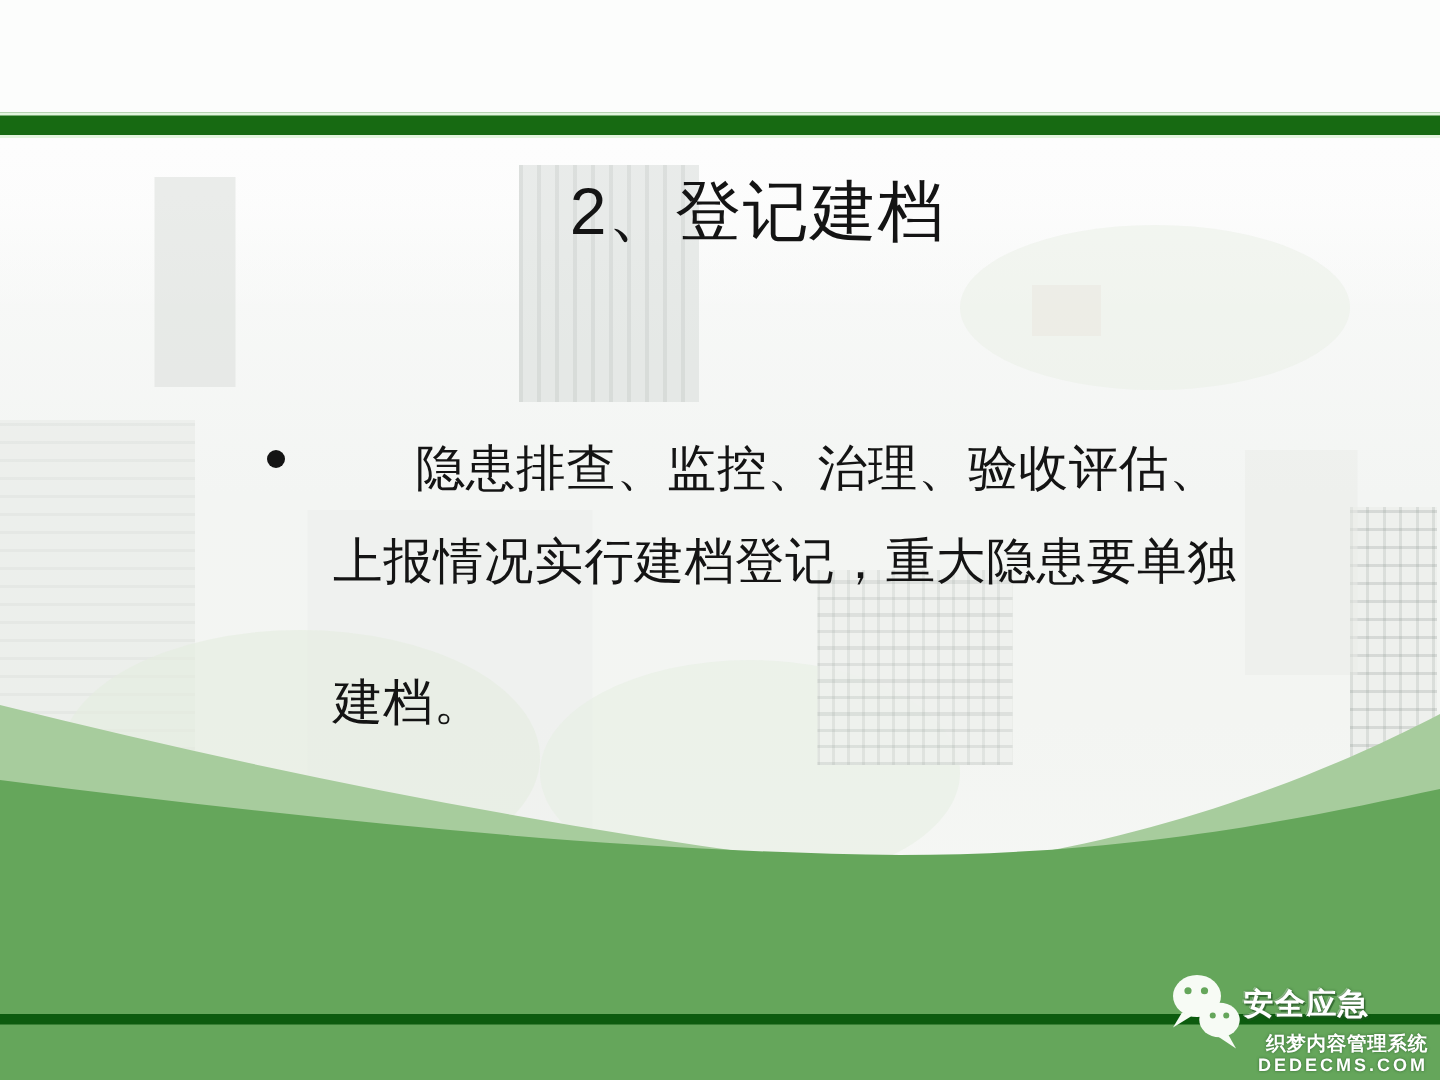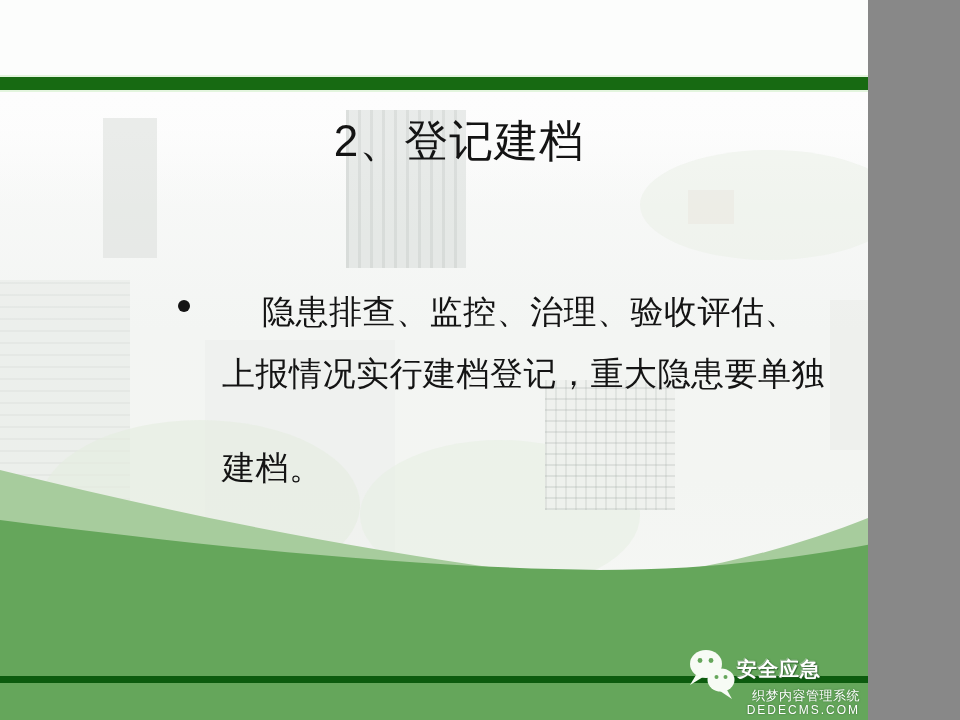--- a/index.html
+++ b/index.html
@@ -12,7 +12,7 @@
   }
   html,body{margin:0;padding:0;background:#888;}
   .slide{
-    position:relative;width:868px;height:720px;overflow:hidden;
+    position:relative;width:960px;height:720px;overflow:hidden;
     background:#fcfdfc;
     font-family:"Liberation Sans","DejaVu Sans",sans-serif;
     color:var(--text);

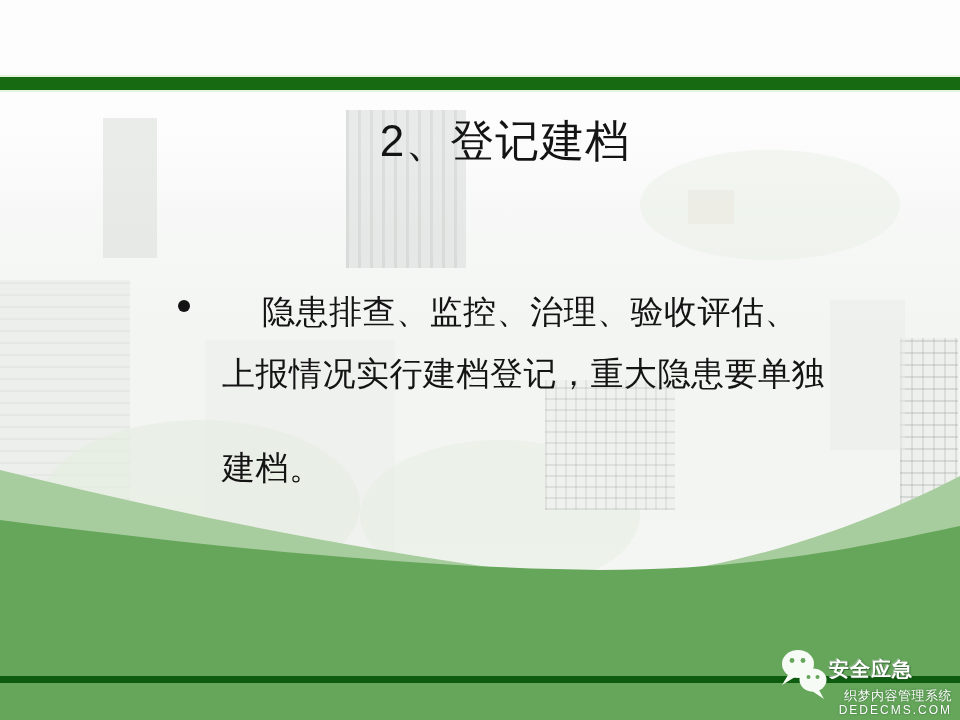--- a/index.html
+++ b/index.html
@@ -51,7 +51,7 @@
   .bullet-marker{position:absolute;left:178px;top:300px;width:12px;height:12px;z-index:3;
     background:var(--text);border-radius:50%;font-size:0;}
   .body-line{position:absolute;z-index:3;font-size:33px;line-height:40px;letter-spacing:.5px;color:var(--text);white-space:nowrap;}
-  .line-1{left:262px;top:292px;}
+  .line-1{left:277px;top:292px;}
   .line-2{left:222px;top:354px;}
   .line-3{left:222px;top:412px;margin-top:36px;}
   

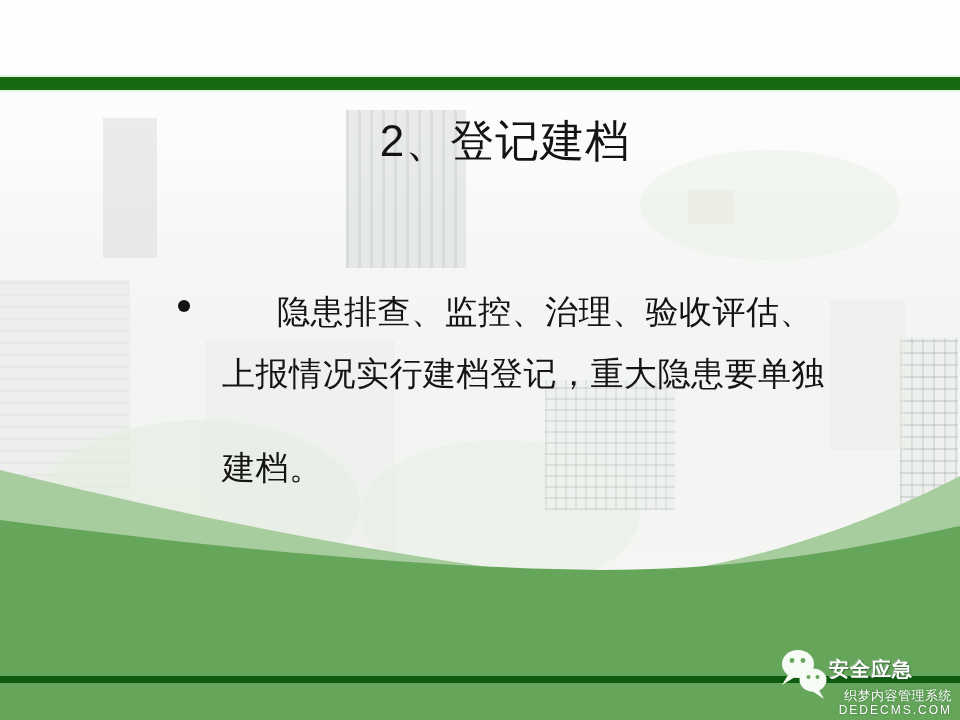--- a/index.html
+++ b/index.html
@@ -61,7 +61,7 @@
   .brand{position:absolute;left:54px;top:12px;font-size:20px;font-weight:700;color:var(--watermark-text);
     letter-spacing:1px;white-space:nowrap;
     text-shadow:0 0 2px rgba(35,85,35,.9),1px 1px 0 rgba(35,85,35,.6),-1px -1px 0 rgba(255,255,255,.4);}
-  .wm-line1{position:absolute;right:8px;top:43px;font-size:13px;font-weight:400;color:var(--watermark-text);
+  .wm-line1{position:absolute;right:8px;top:43px;font-size:13px;font-weight:700;color:var(--watermark-text);
     letter-spacing:.5px;white-space:nowrap;text-shadow:0 0 2px rgba(40,90,40,.8);margin-left:44px;}
   .wm-line2{position:absolute;right:8px;top:59px;font-size:12px;font-weight:400;color:var(--watermark-text);
     letter-spacing:2px;white-space:nowrap;text-shadow:0 0 2px rgba(40,90,40,.8);}

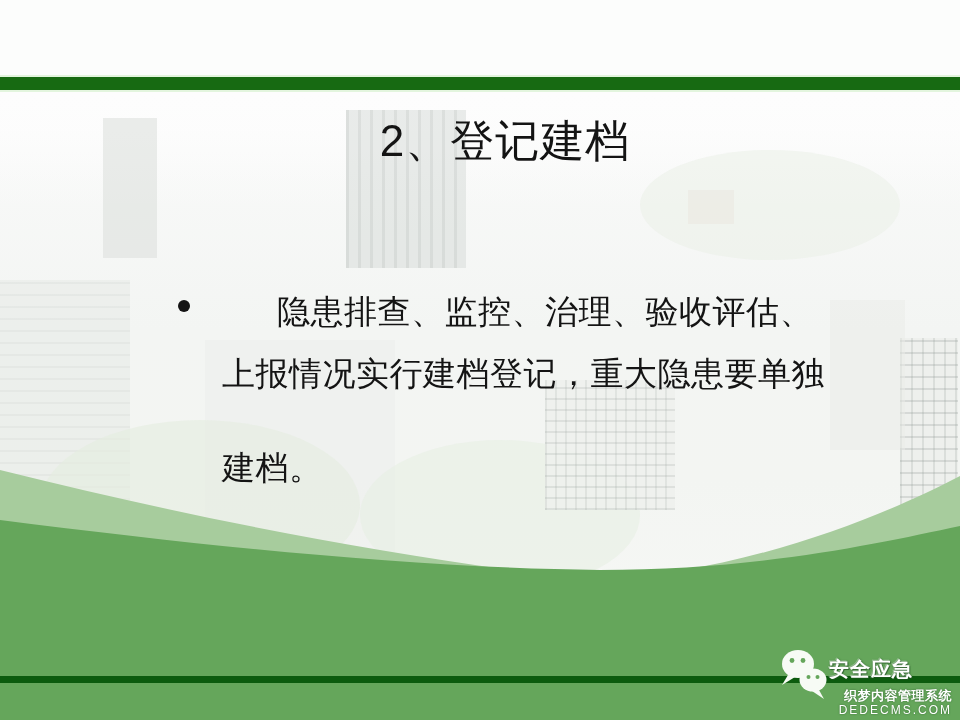--- a/index.html
+++ b/index.html
@@ -63,7 +63,7 @@
     text-shadow:0 0 2px rgba(35,85,35,.9),1px 1px 0 rgba(35,85,35,.6),-1px -1px 0 rgba(255,255,255,.4);}
   .wm-line1{position:absolute;right:8px;top:43px;font-size:13px;font-weight:700;color:var(--watermark-text);
     letter-spacing:.5px;white-space:nowrap;text-shadow:0 0 2px rgba(40,90,40,.8);margin-left:44px;}
-  .wm-line2{position:absolute;right:8px;top:59px;font-size:12px;font-weight:400;color:var(--watermark-text);
+  .wm-line2{position:absolute;right:8px;top:59px;font-size:12px;font-weight:700;color:var(--watermark-text);
     letter-spacing:2px;white-space:nowrap;text-shadow:0 0 2px rgba(40,90,40,.8);}
 </style>
 </head>

